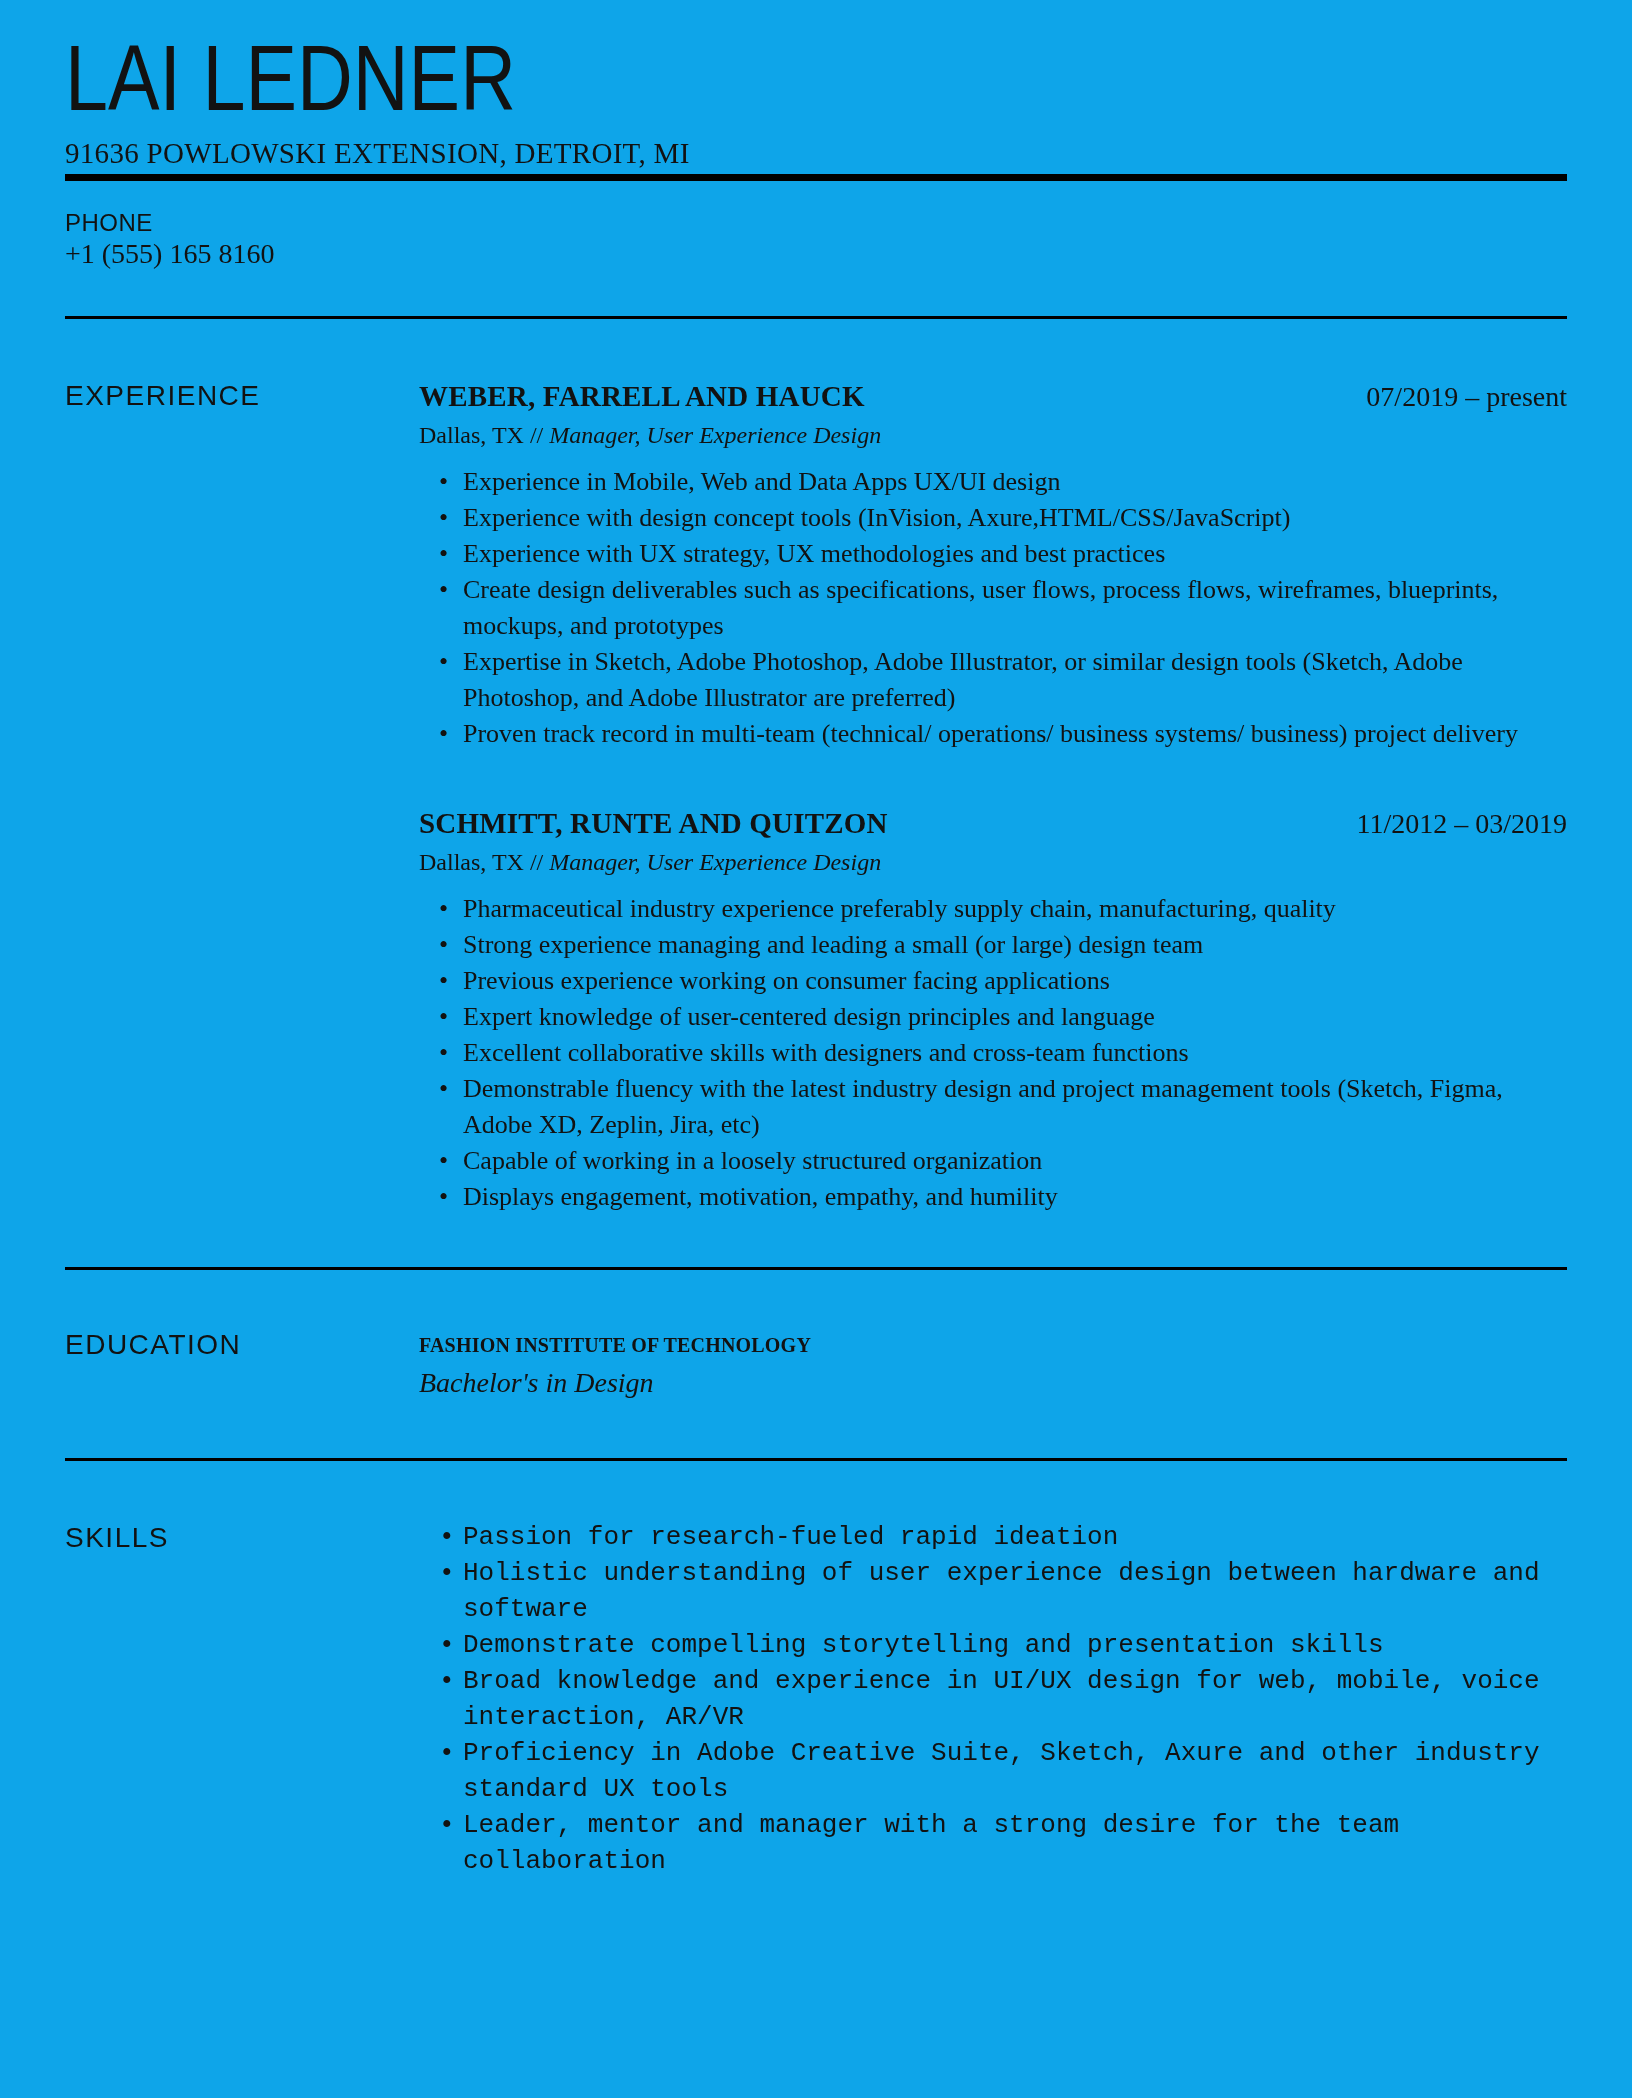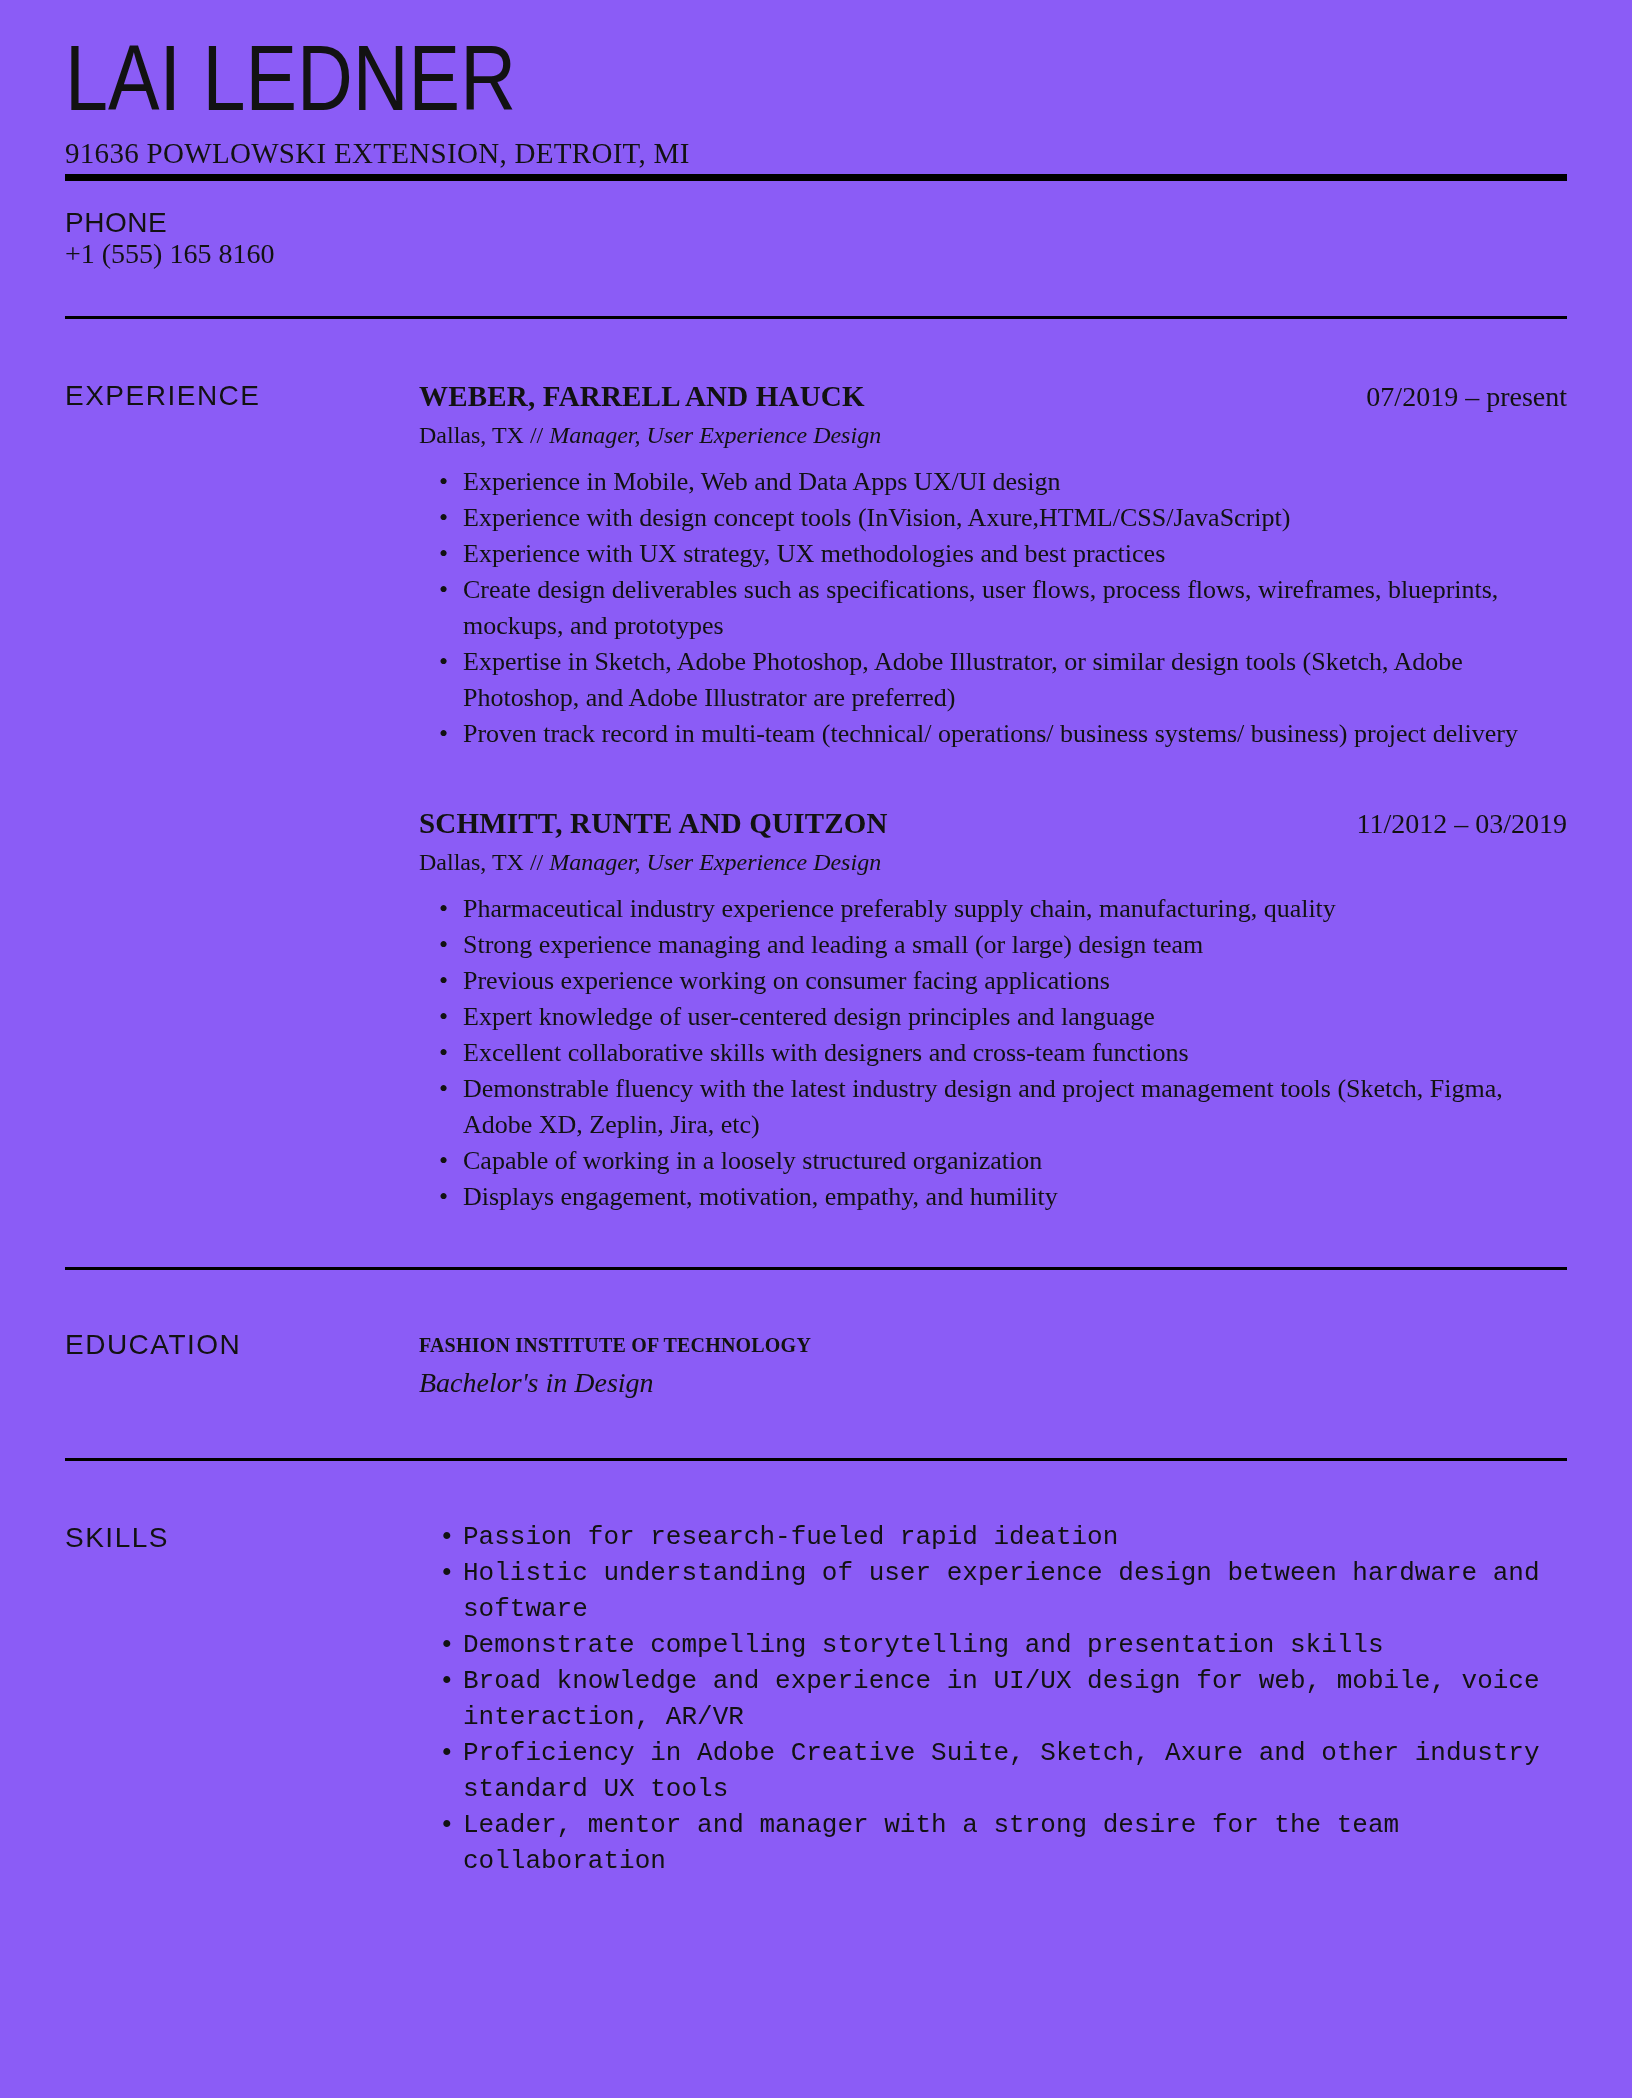--- a/index.html
+++ b/index.html
@@ -13,7 +13,7 @@
     height: 2098px;
     box-sizing: border-box;
     padding: 0 65px;
-    background: #8b5cf6;
+    background: #0ea5e9;
     color: #121212;
     font-family: "Liberation Serif", serif;
     overflow: hidden;

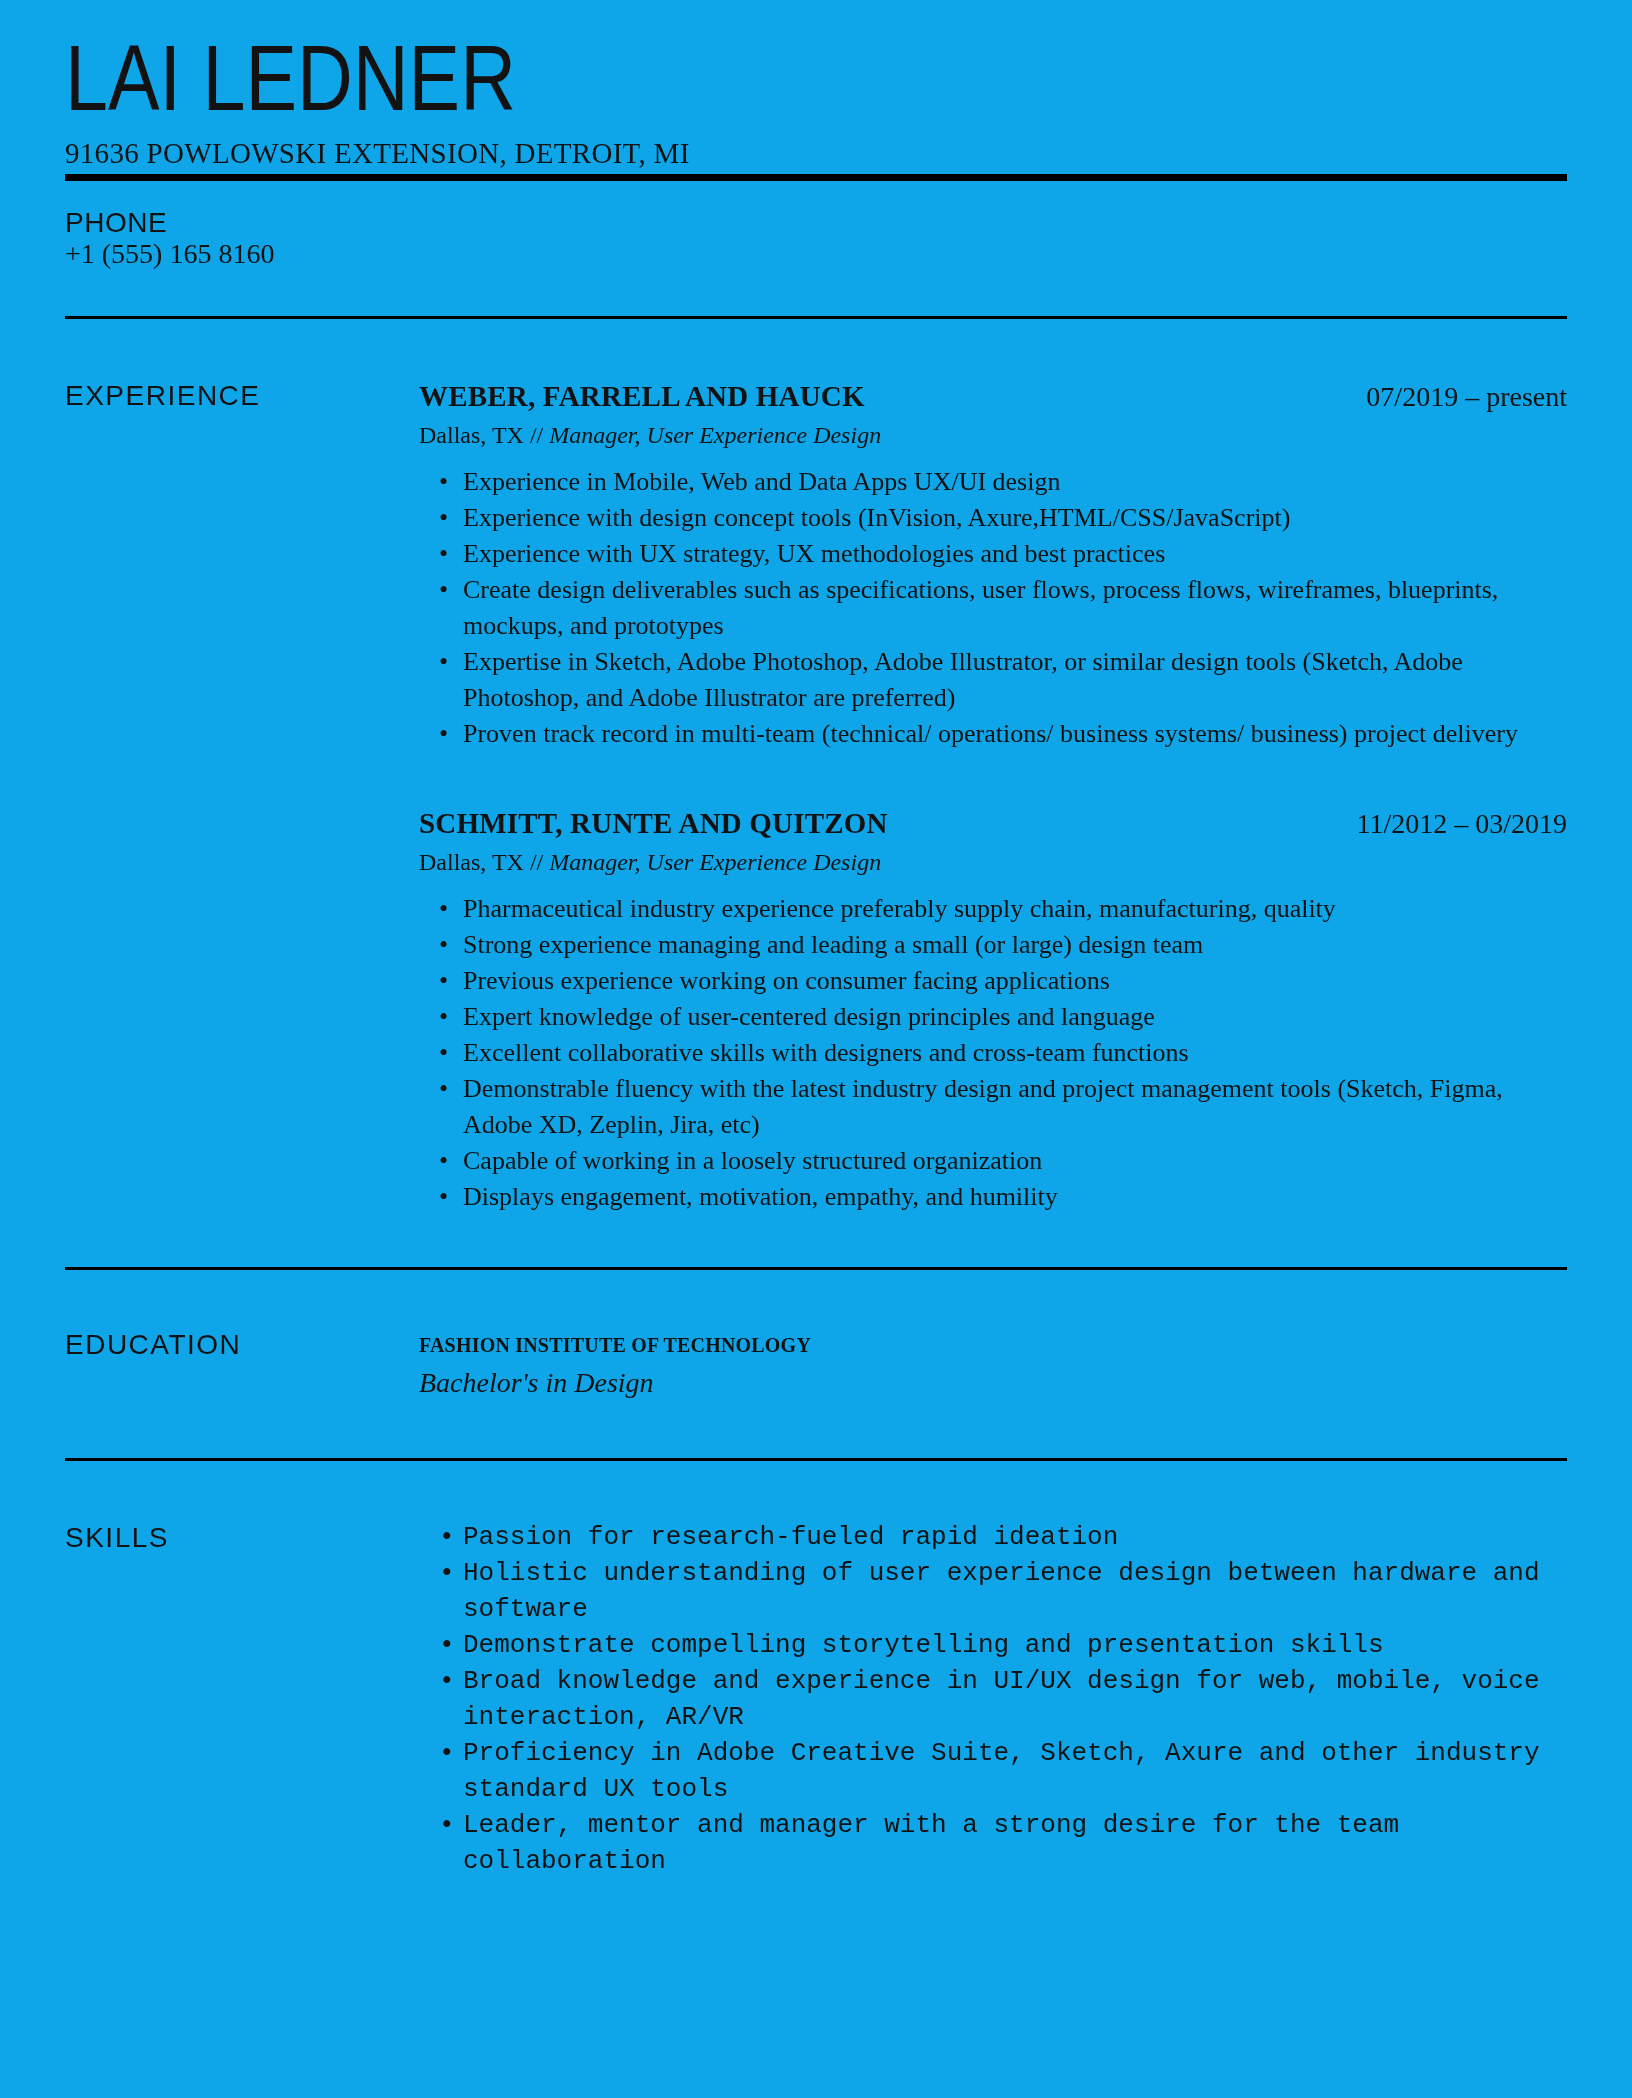--- a/index.html
+++ b/index.html
@@ -45,7 +45,7 @@
   .phone-label {
     margin-top: 27px;
     font-family: "Liberation Sans", sans-serif;
-    font-size: 28px;
+    font-size: 24px;
     line-height: 29px;
     letter-spacing: 0.5px;
   }

